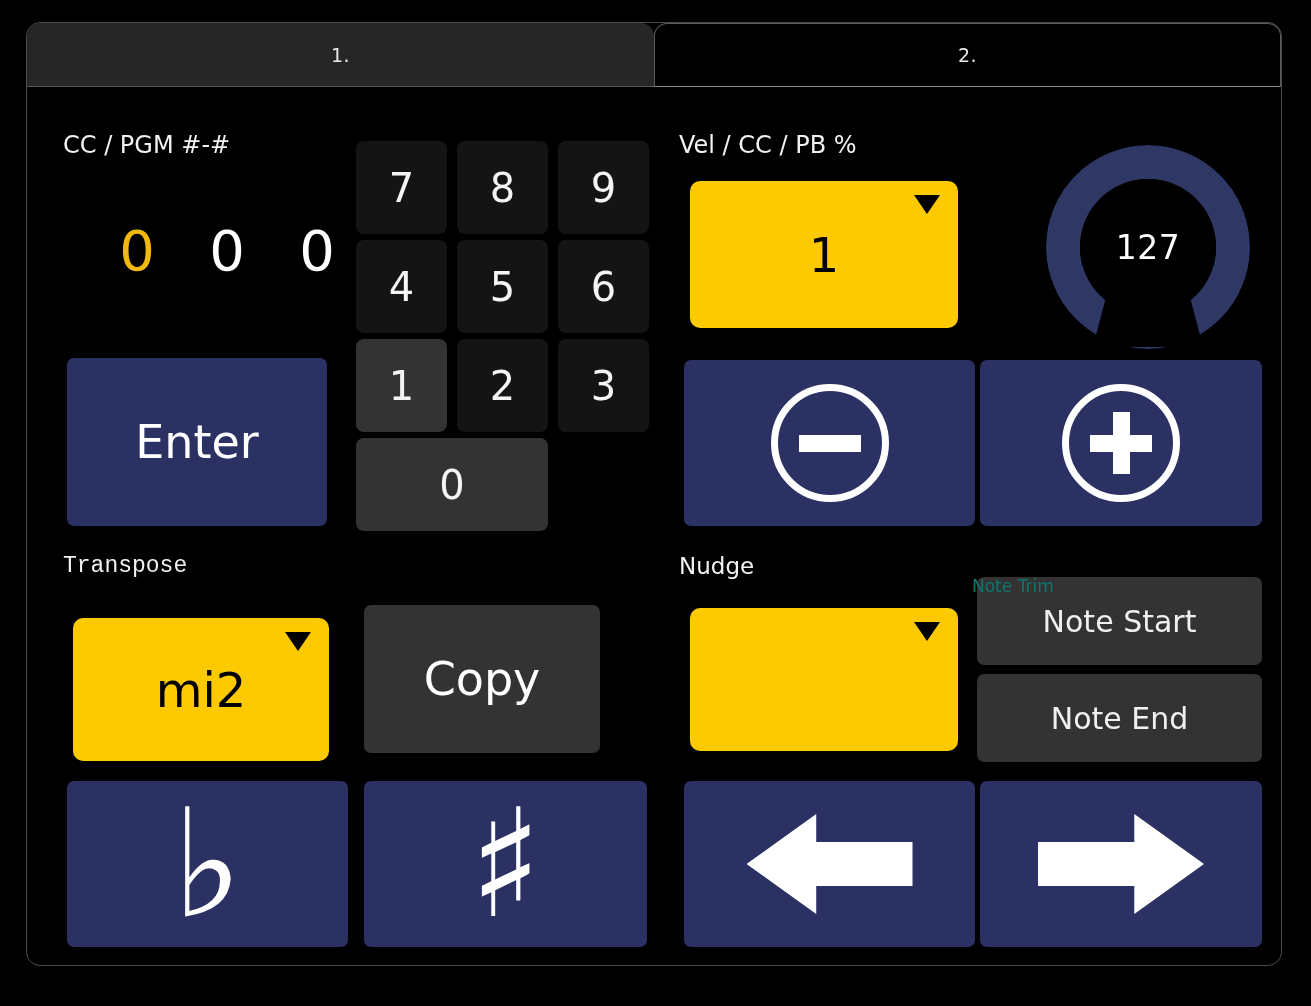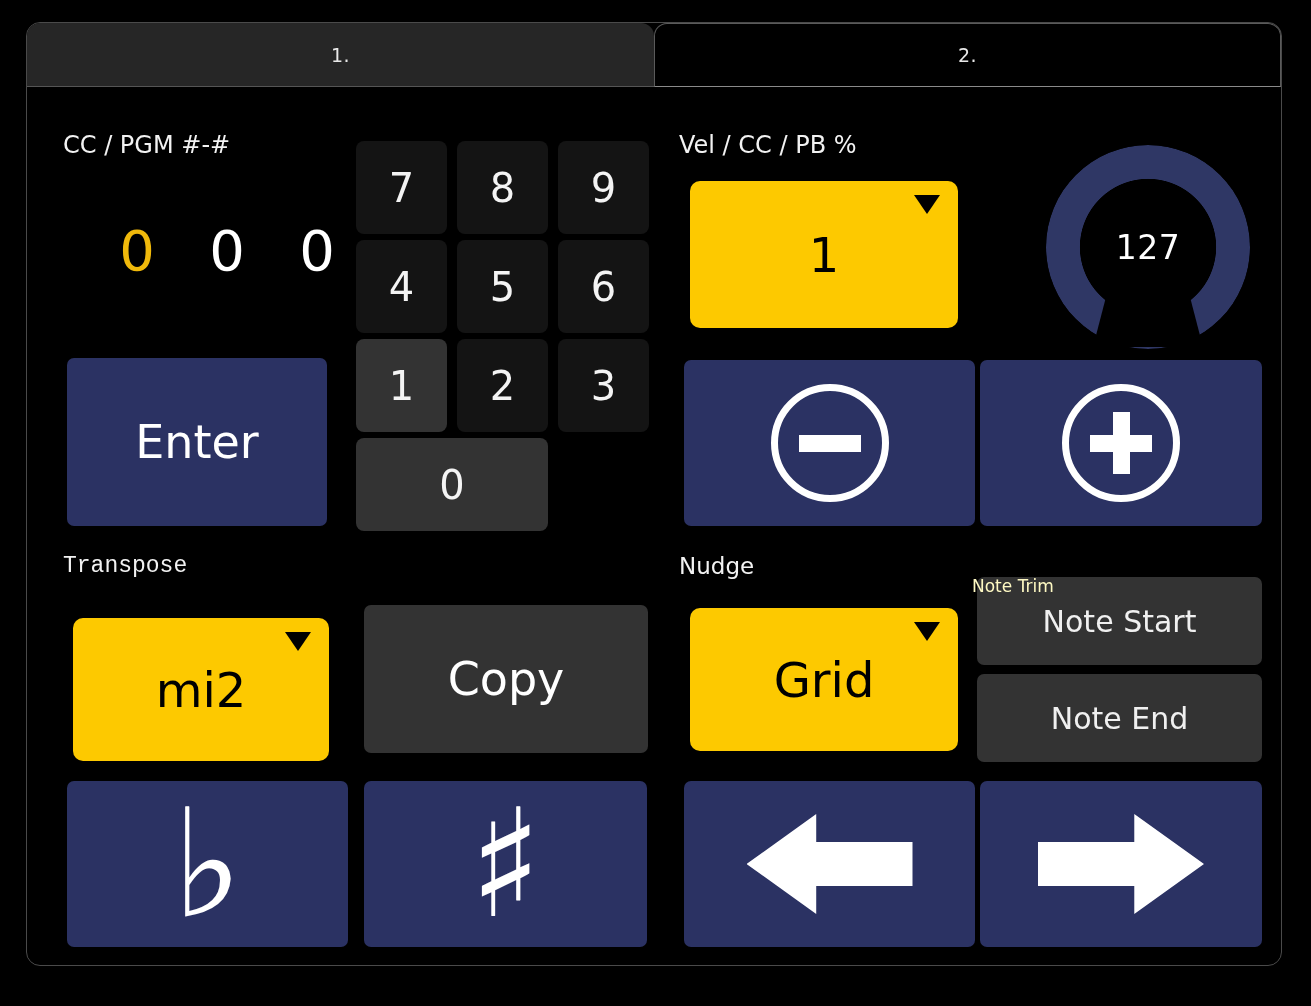--- a/index.html
+++ b/index.html
@@ -234,7 +234,7 @@
   
   #note-trim-label {
     position: absolute;
-    color: #fef9c3;
+    color: #0f766e;
     font-size: 17px;
     white-space: nowrap;
     z-index: 5;

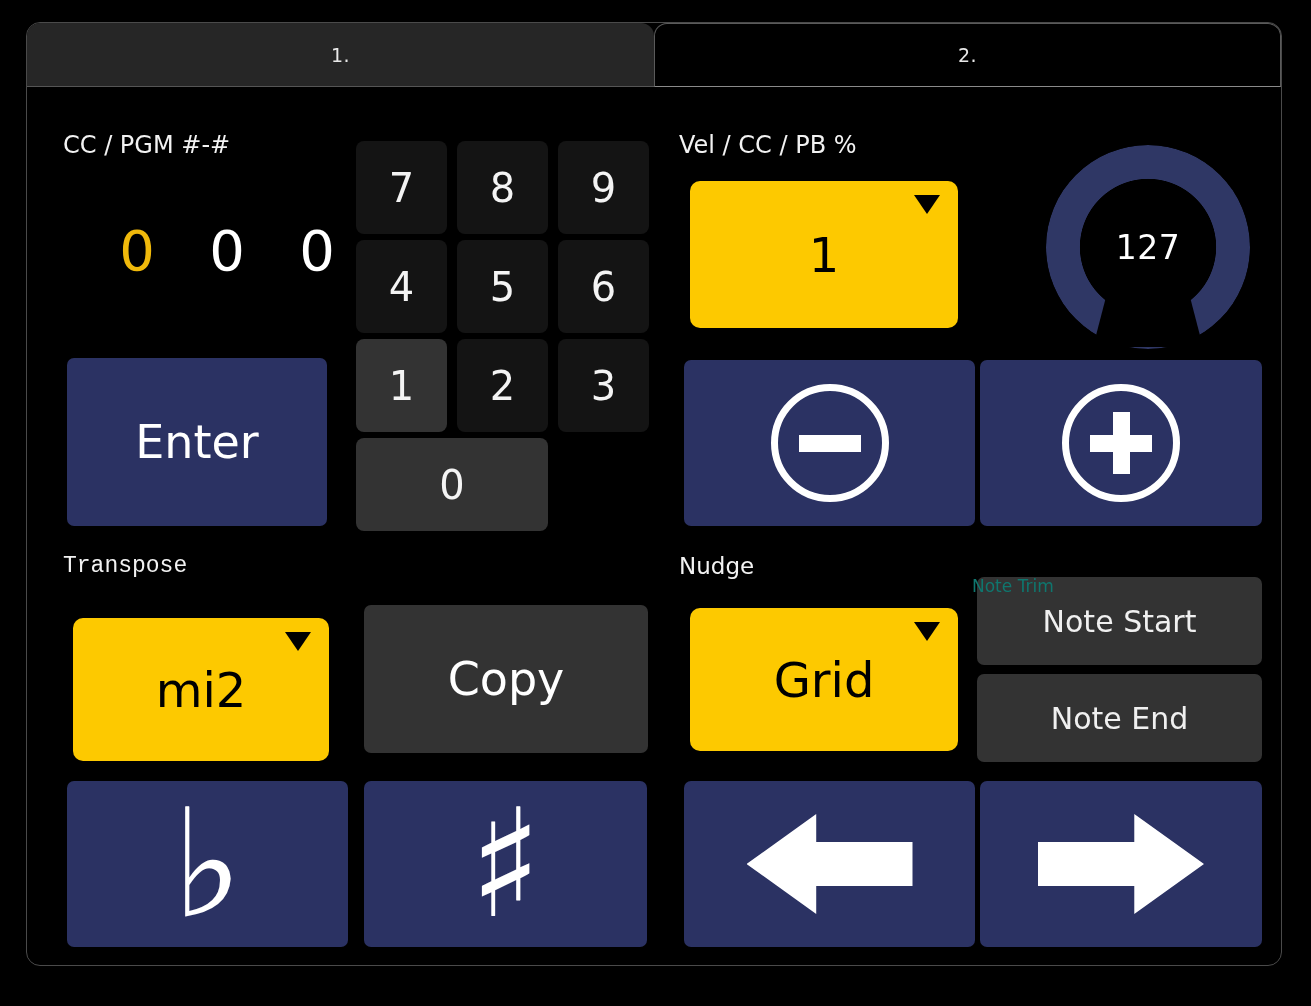--- a/index.html
+++ b/index.html
@@ -308,7 +308,7 @@
       <span class="btn-label-dark">mi2</span>
     </div>
 
-    <div class="btn gray" style="left:329px; top:518px; width:284px; height:148px;">
+    <div class="btn gray" style="left:329px; top:518px; width:236px; height:148px;">
       <span class="btn-label-white">Copy</span>
     </div>
 

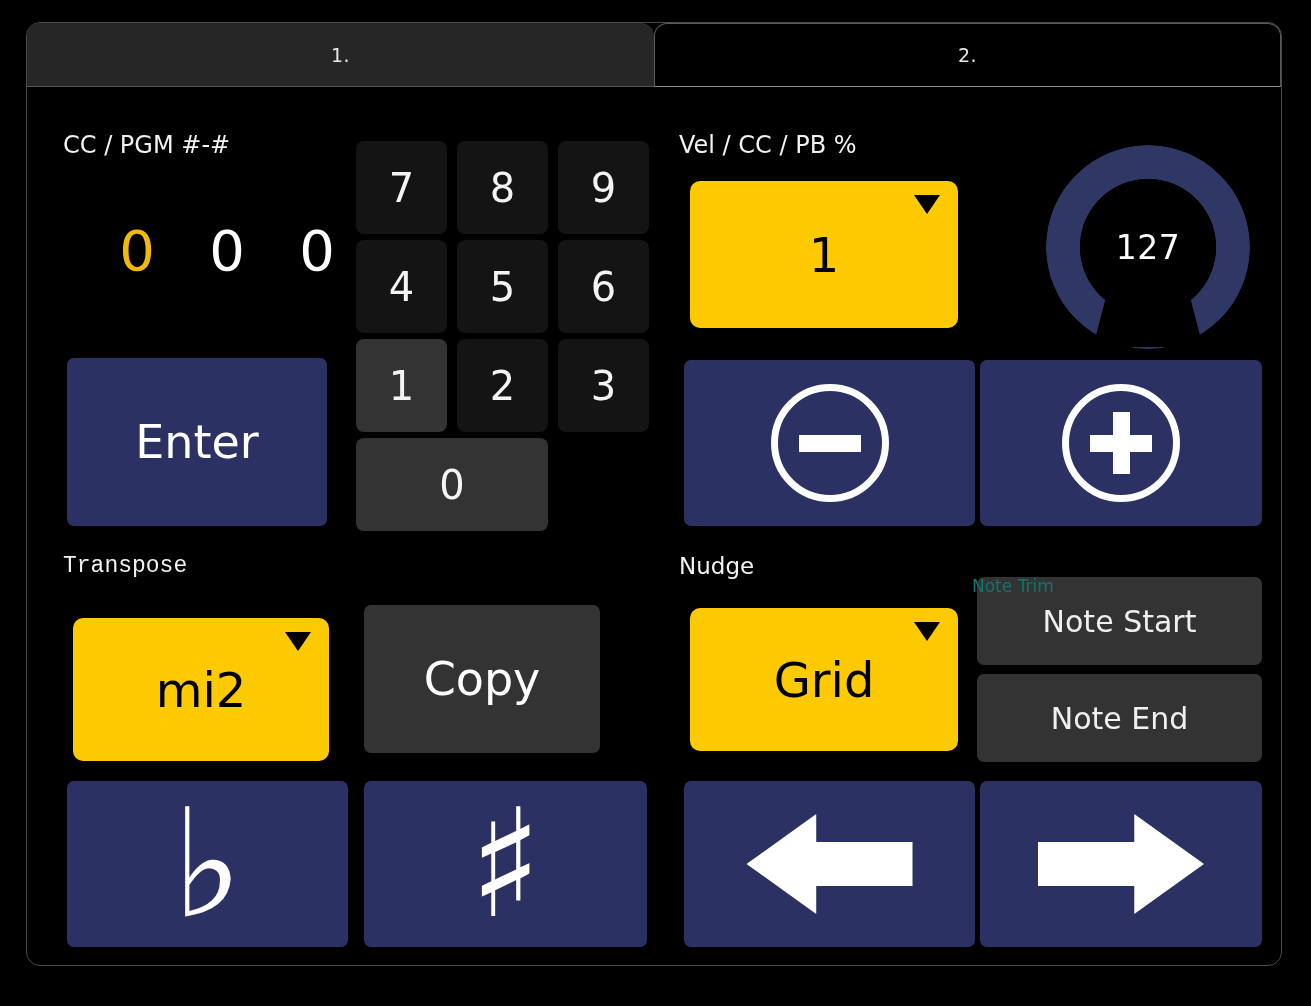--- a/index.html
+++ b/index.html
@@ -350,7 +350,6 @@
 
     <div class="btn yellow" style="left:655px; top:521px; width:268px; height:143px;">
       <span class="caret"></span>
-      <span class="btn-label-dark">Grid</span>
     </div>
 
     <div id="note-trim-label" style="left:937px; top:489px;">Note Trim</div>

